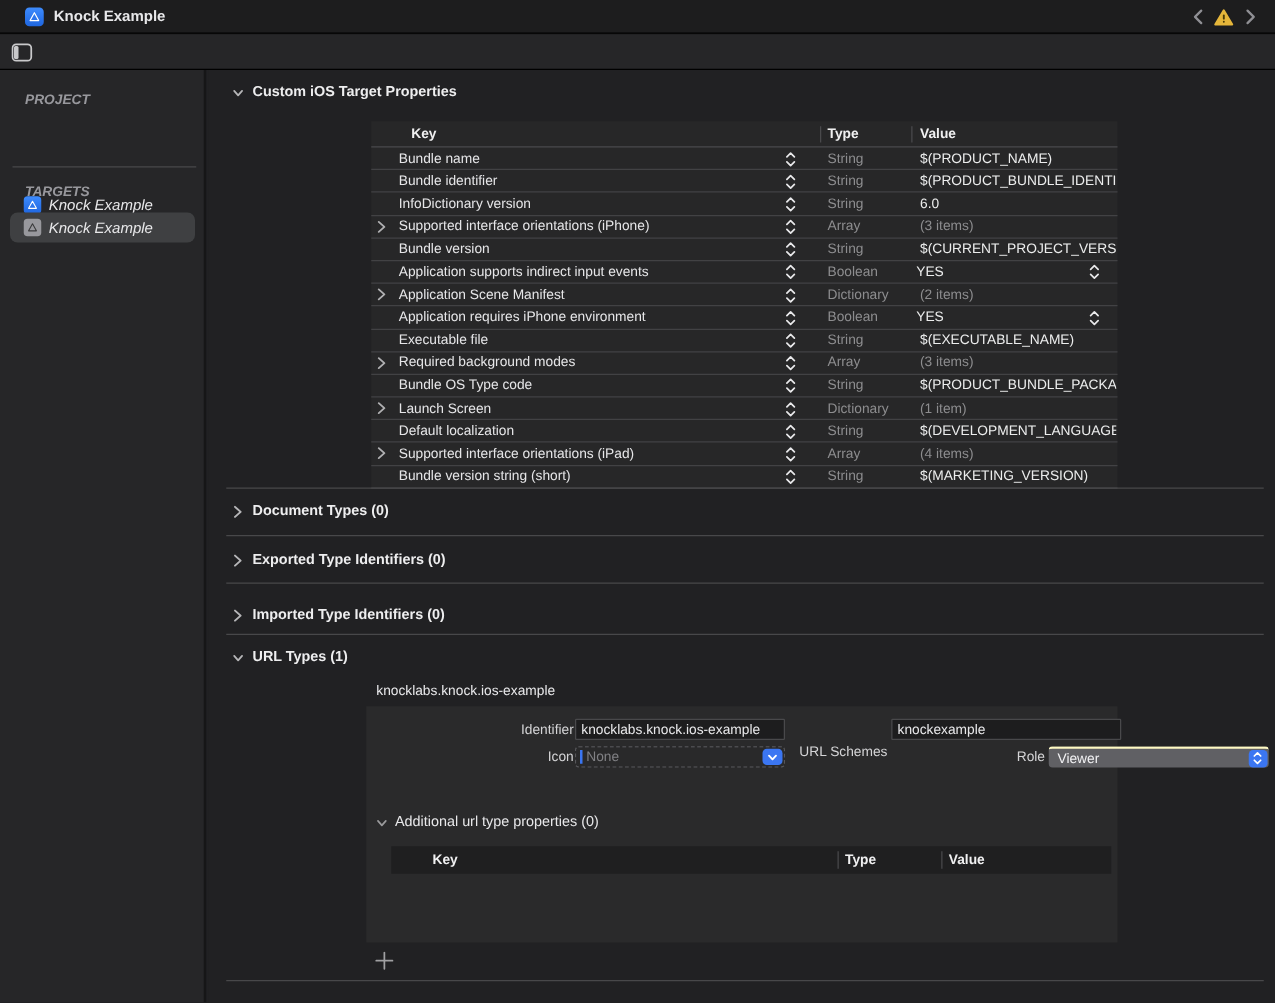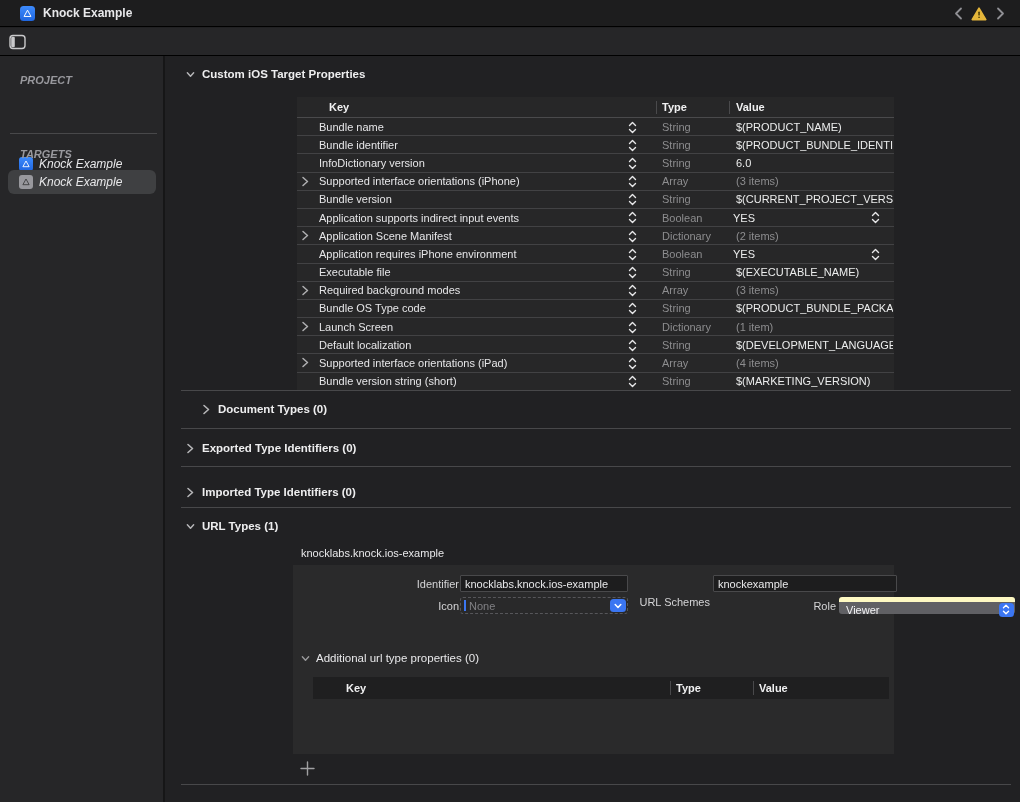--- a/index.html
+++ b/index.html
@@ -419,7 +419,7 @@
     </div>
 
     <div class="hdivider" style="top:334px;"></div>
-    <div class="sect-header" style="left:34px; top:347px;">
+    <div class="sect-header" style="left:18px; top:347px;">
       <span class="chev">
         <svg width="8" height="11" viewBox="0 0 8 11">
             <path d="M2 1.5 L6.5 5.5 L2 9.5" fill="none" stroke="currentColor" stroke-width="1.6" stroke-linecap="round" stroke-linejoin="round"></path>

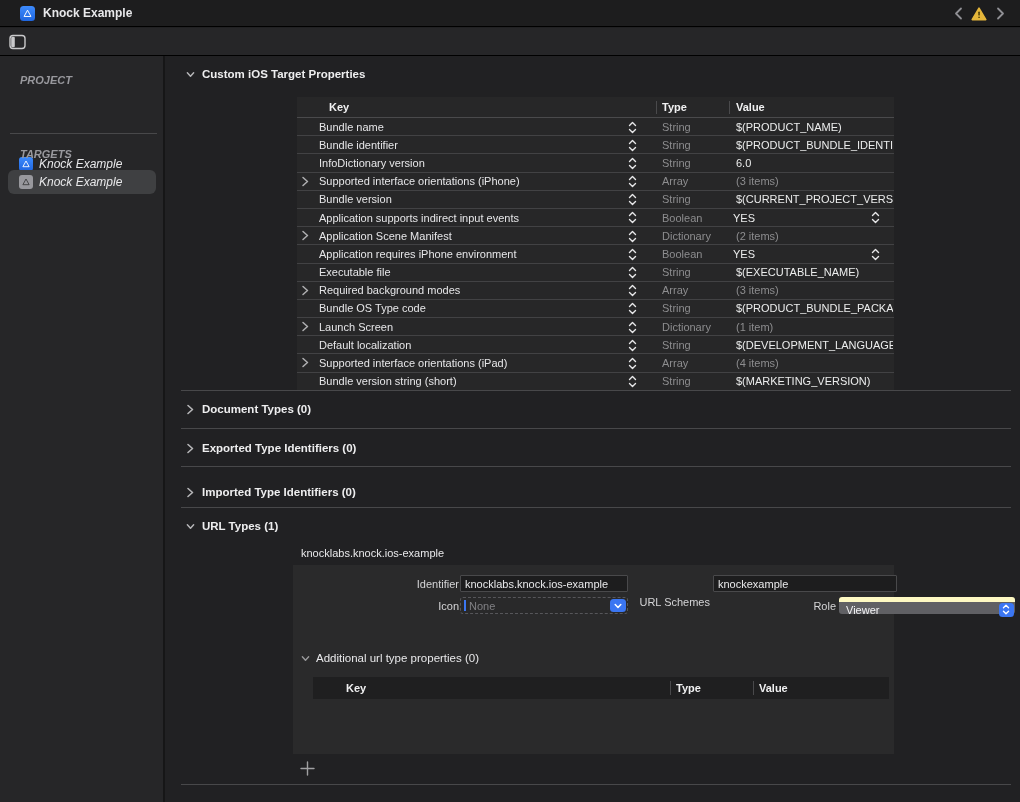--- a/index.html
+++ b/index.html
@@ -86,7 +86,7 @@
   .combo .combo-btn { position:absolute; right:1px; top:1px; width:16px; height:13px; border-radius:3.5px;
                       background:#3b76f2; display:flex; align-items:center; justify-content:center; }
   .popup { position:absolute; height:17px; background:#606064; border-radius:3px;
-           border-top:5px solid #fef9c3; }
+           border-top:2px solid #fef9c3; }
   .popup .popup-text { position:absolute; left:7px; top:1.5px; font-size:11px; color:#f2f2f4; }
   .popup .popup-btn { position:absolute; right:1.5px; top:1px; width:15px; height:13.5px; border-radius:3.5px;
                       background:#3b76f2; display:flex; align-items:center; justify-content:center; }

